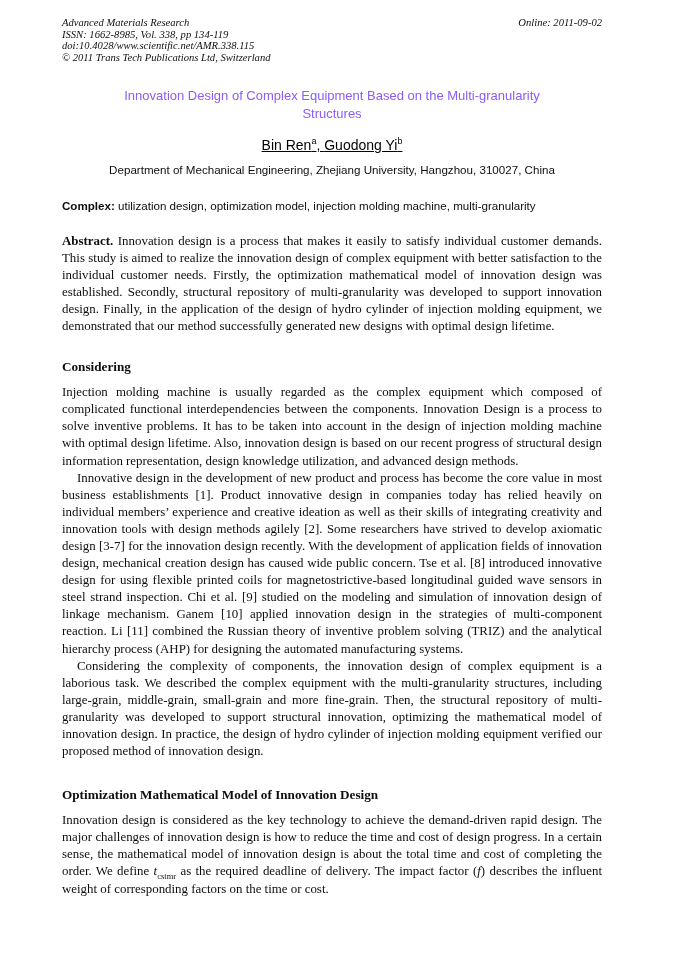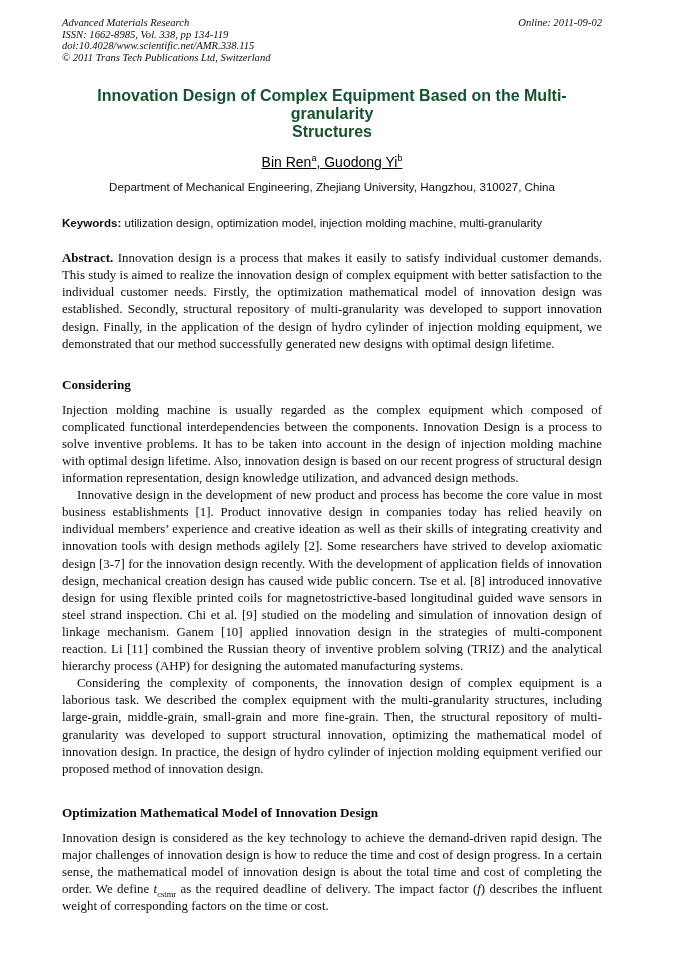--- a/index.html
+++ b/index.html
@@ -32,10 +32,10 @@
     margin-top: 24px;
     text-align: center;
     font-family: "Liberation Sans", sans-serif;
-    font-weight: bold;
-    font-size: 16px;
+    font-weight: normal;
+    font-size: 13px;
     line-height: 17.6px;
-    color: #14532d;
+    color: #8b5cf6;
   }
   .authors {
     margin-top: 14px;

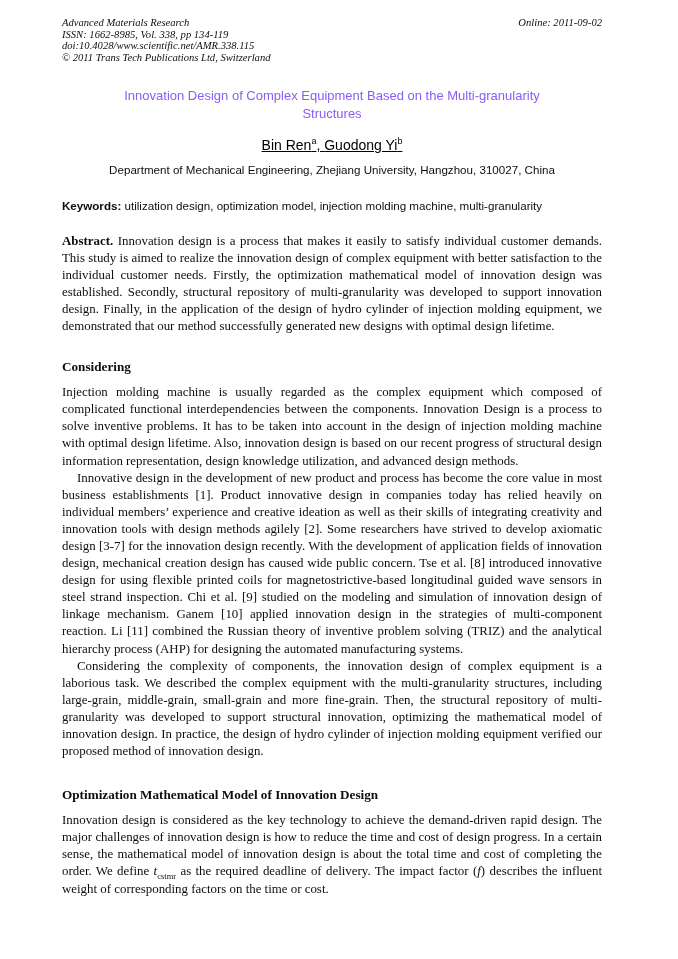--- a/index.html
+++ b/index.html
@@ -117,7 +117,7 @@
   <div class="affiliation">Department of Mechanical Engineering, Zhejiang University, Hangzhou, 310027, China</div>
 
 
-  <p class="keywords"><span class="lead">Keywords:</span><span> utilization design, optimization model, injection molding machine, multi-granularity</span></p>
+  <p class="keywords"><span class="lead">Complex:</span><span> utilization design, optimization model, injection molding machine, multi-granularity</span></p>
 
   <p class="abstract"><span class="lead-serif">Abstract.</span><span> Innovation design is a process that makes it easily to satisfy individual customer demands. This study is aimed to realize the innovation design of complex equipment with better satisfaction to the individual customer needs. Firstly, the optimization mathematical model of innovation design was established. Secondly, structural repository of multi-granularity was developed to support innovation design. Finally, in the application of the design of hydro cylinder of injection molding equipment, we demonstrated that our method successfully generated new designs with optimal design lifetime.</span></p>
 

